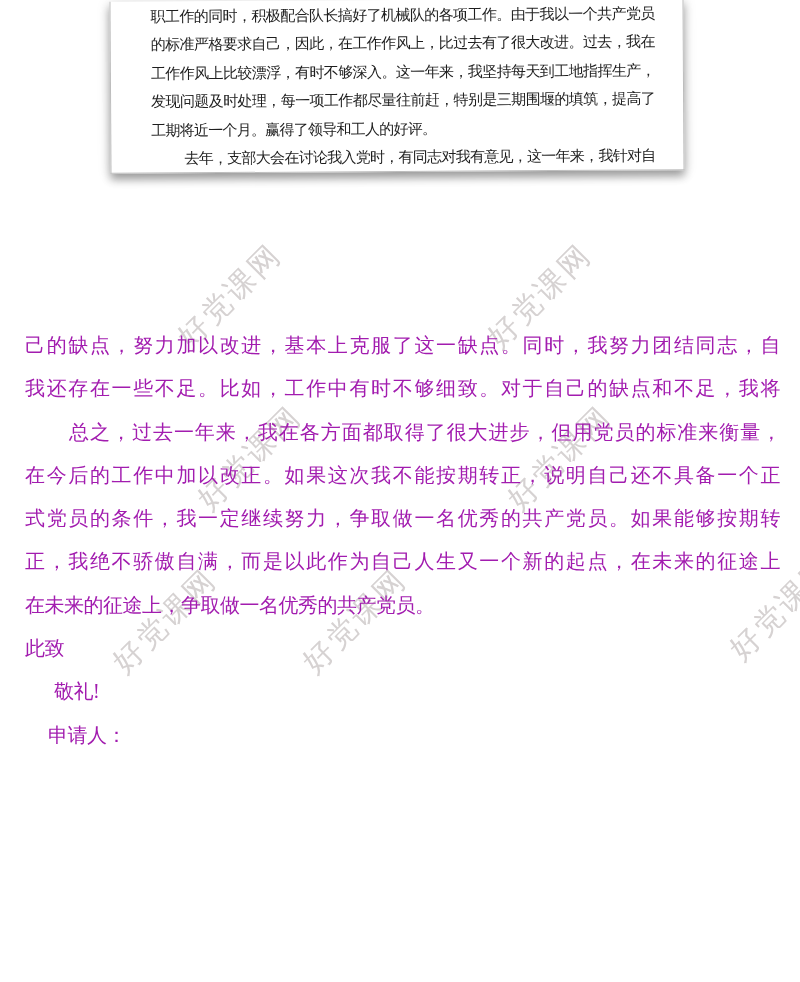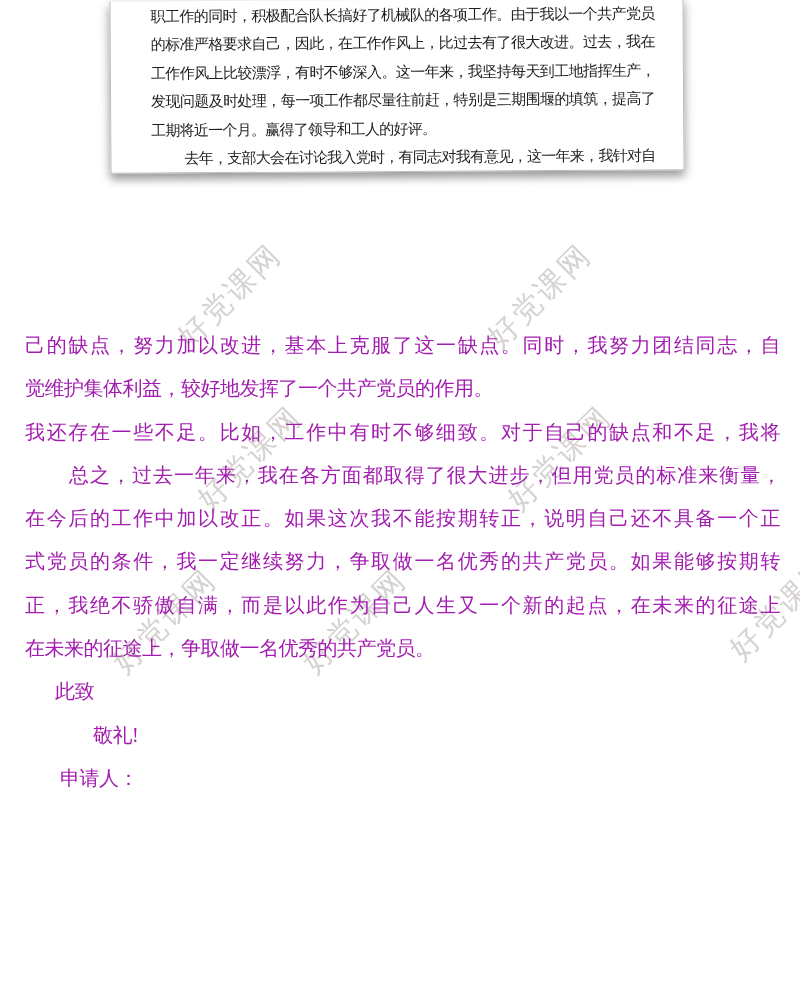--- a/index.html
+++ b/index.html
@@ -73,7 +73,6 @@
 
   <div class="body-text">
     <div class="body-line stretch">己的缺点，努力加以改进，基本上克服了这一缺点。同时，我努力团结同志，自</div>
-    <div class="body-line">觉维护集体利益，较好地发挥了一个共产党员的作用。</div>
     <div class="body-line stretch">我还存在一些不足。比如，工作中有时不够细致。对于自己的缺点和不足，我将</div>
     <div class="body-line stretch ind2 b-tight">总之，过去一年来，我在各方面都取得了很大进步，但用党员的标准来衡量，</div>
     <div class="body-line stretch">在今后的工作中加以改正。如果这次我不能按期转正，说明自己还不具备一个正</div>

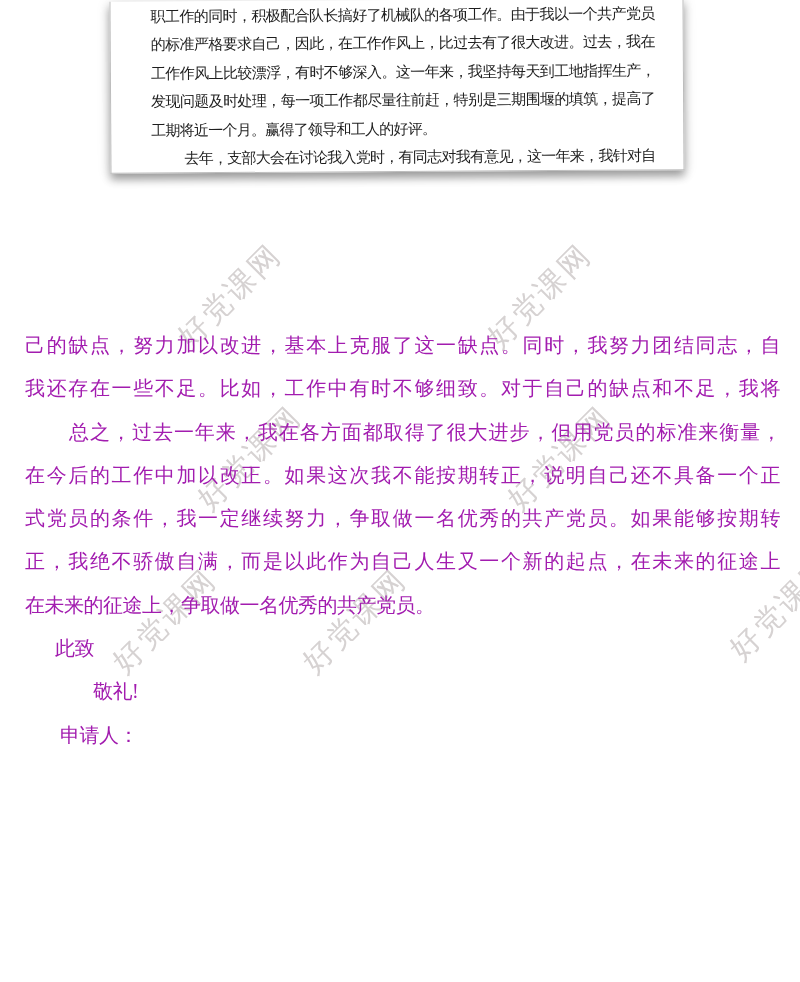--- a/index.html
+++ b/index.html
@@ -28,7 +28,7 @@
   .stretch { text-align:justify; text-align-last:justify; }
   .ind2 { text-indent:44px; }
   .b-tight { letter-spacing:-1.3px; }
-  .ml30 { margin-left:30px; }
+  .ml30 { }
   .ml43 { margin-left:68px; }
   .ml35 { margin-left:35px; }
 

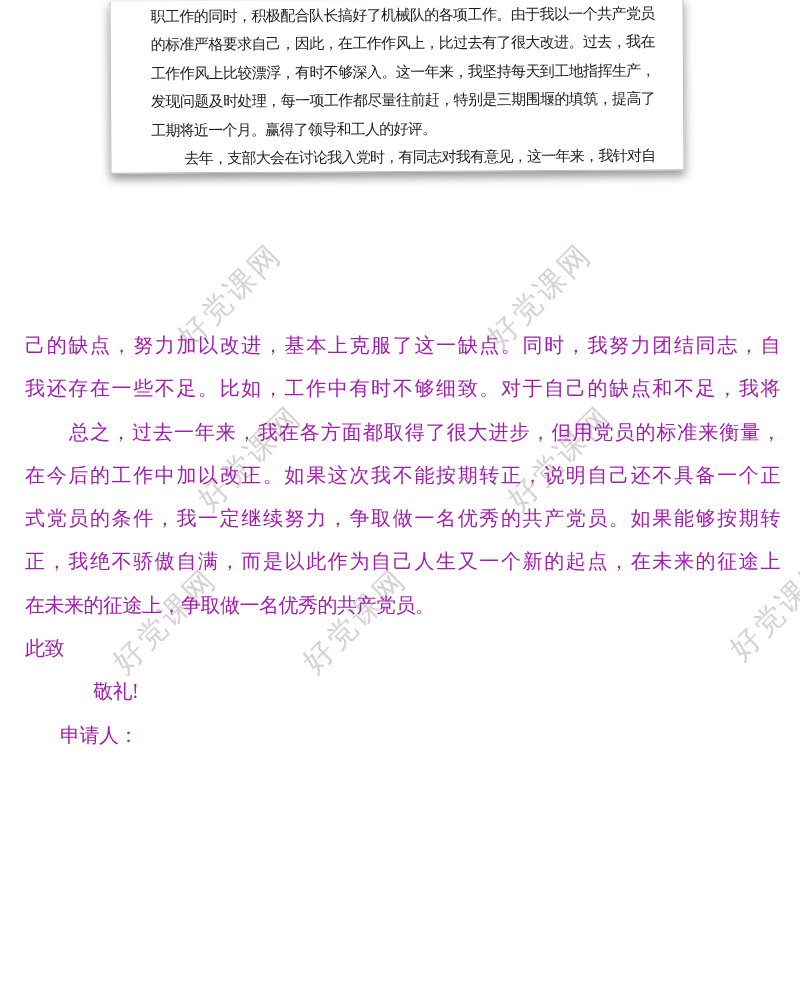--- a/index.html
+++ b/index.html
@@ -29,7 +29,7 @@
   .ind2 { text-indent:44px; }
   .b-tight { letter-spacing:-1.3px; }
   .ml30 { }
-  .ml43 { margin-left:68px; }
+  .ml43 { margin-left:29px; }
   .ml35 { margin-left:35px; }
 
   

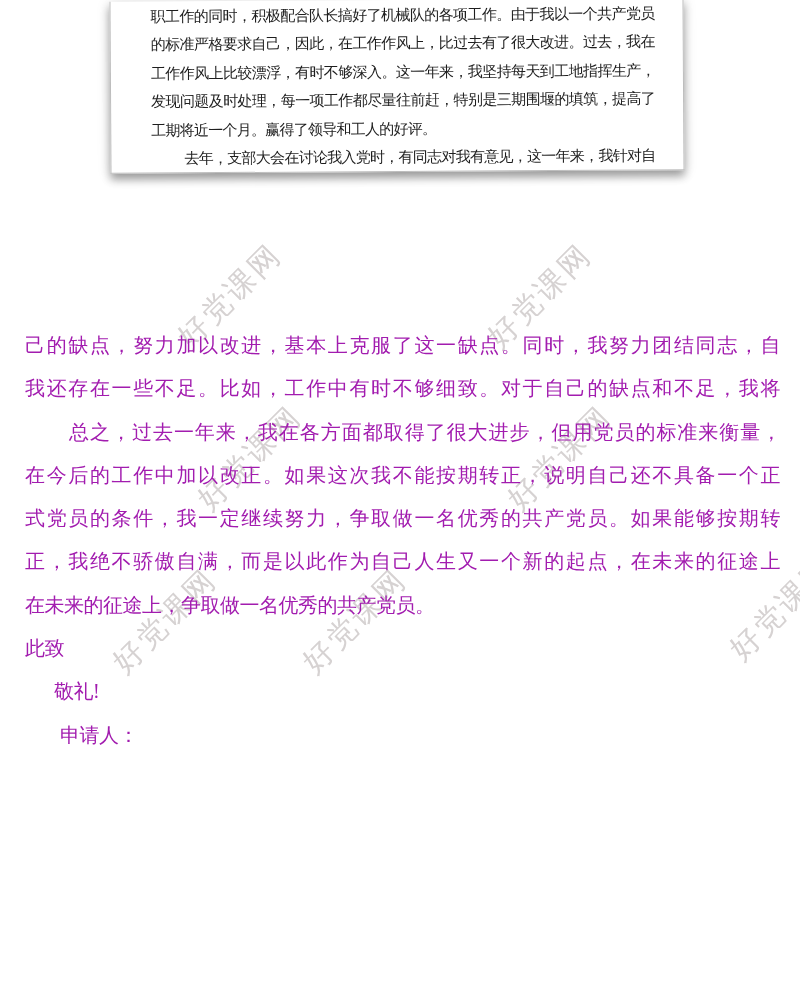--- a/index.html
+++ b/index.html
@@ -30,7 +30,7 @@
   .b-tight { letter-spacing:-1.3px; }
   .ml30 { }
   .ml43 { margin-left:29px; }
-  .ml35 { margin-left:35px; }
+  .ml35 { margin-left:23px; }
 
   
   .snippet-card {

